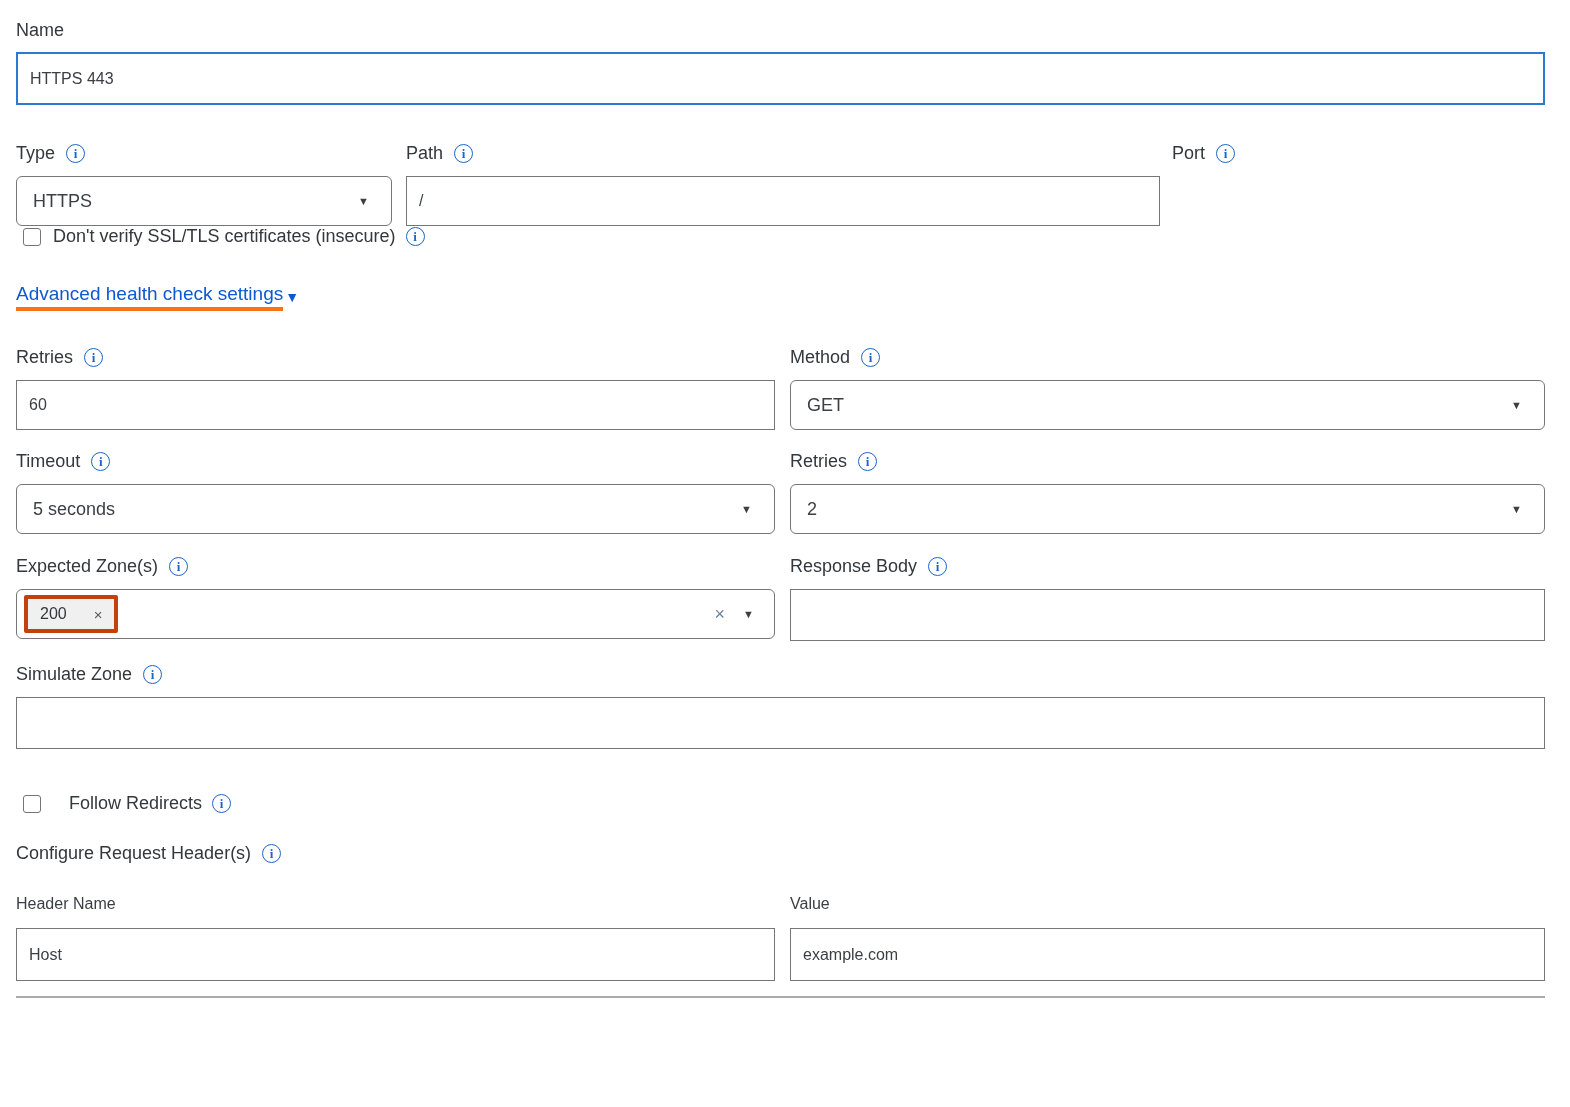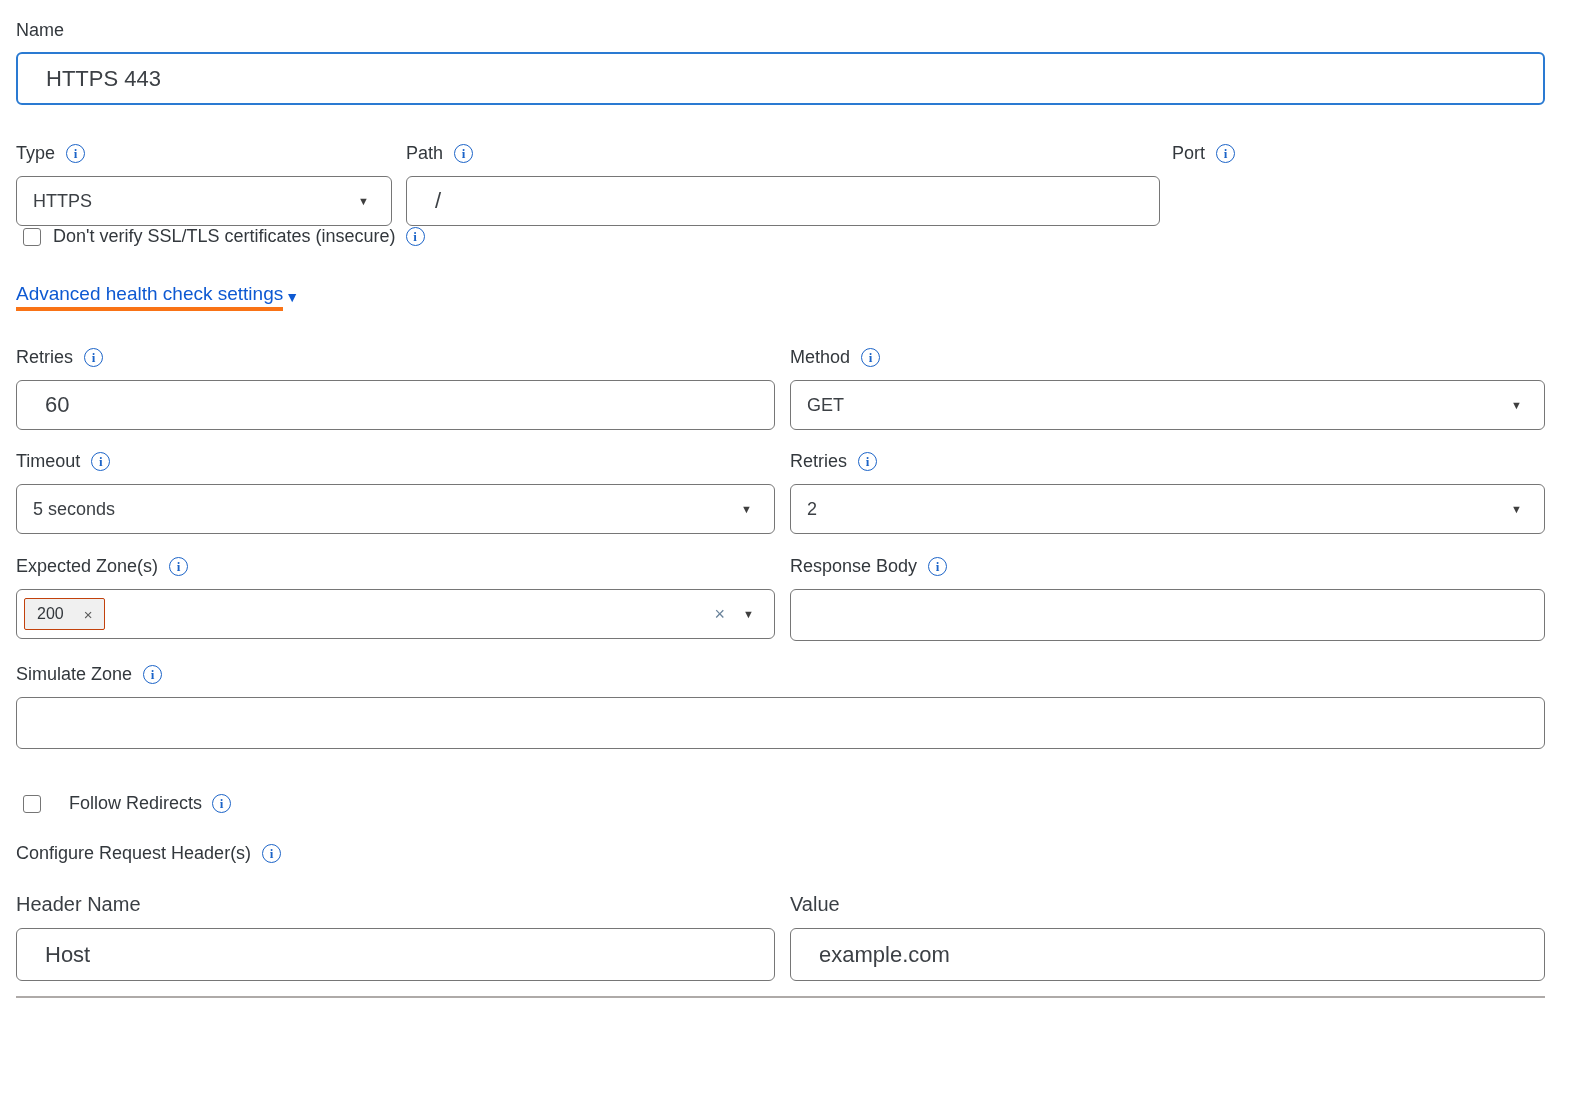--- a/index.html
+++ b/index.html
@@ -49,12 +49,12 @@
     width: 100%;
     height: 52px;
     border: 1px solid #767676;
-    border-radius: 6px;
+    border-radius: 0;
     background: #fff;
     font-family: inherit;
-    font-size: 22px;
+    font-size: 16px;
     color: #3c4045;
-    padding: 0 28px;
+    padding: 0 12px;
     outline: none;
   }
   .tinput.focused { border: 2px solid #2a7ad2; height: 53px; }

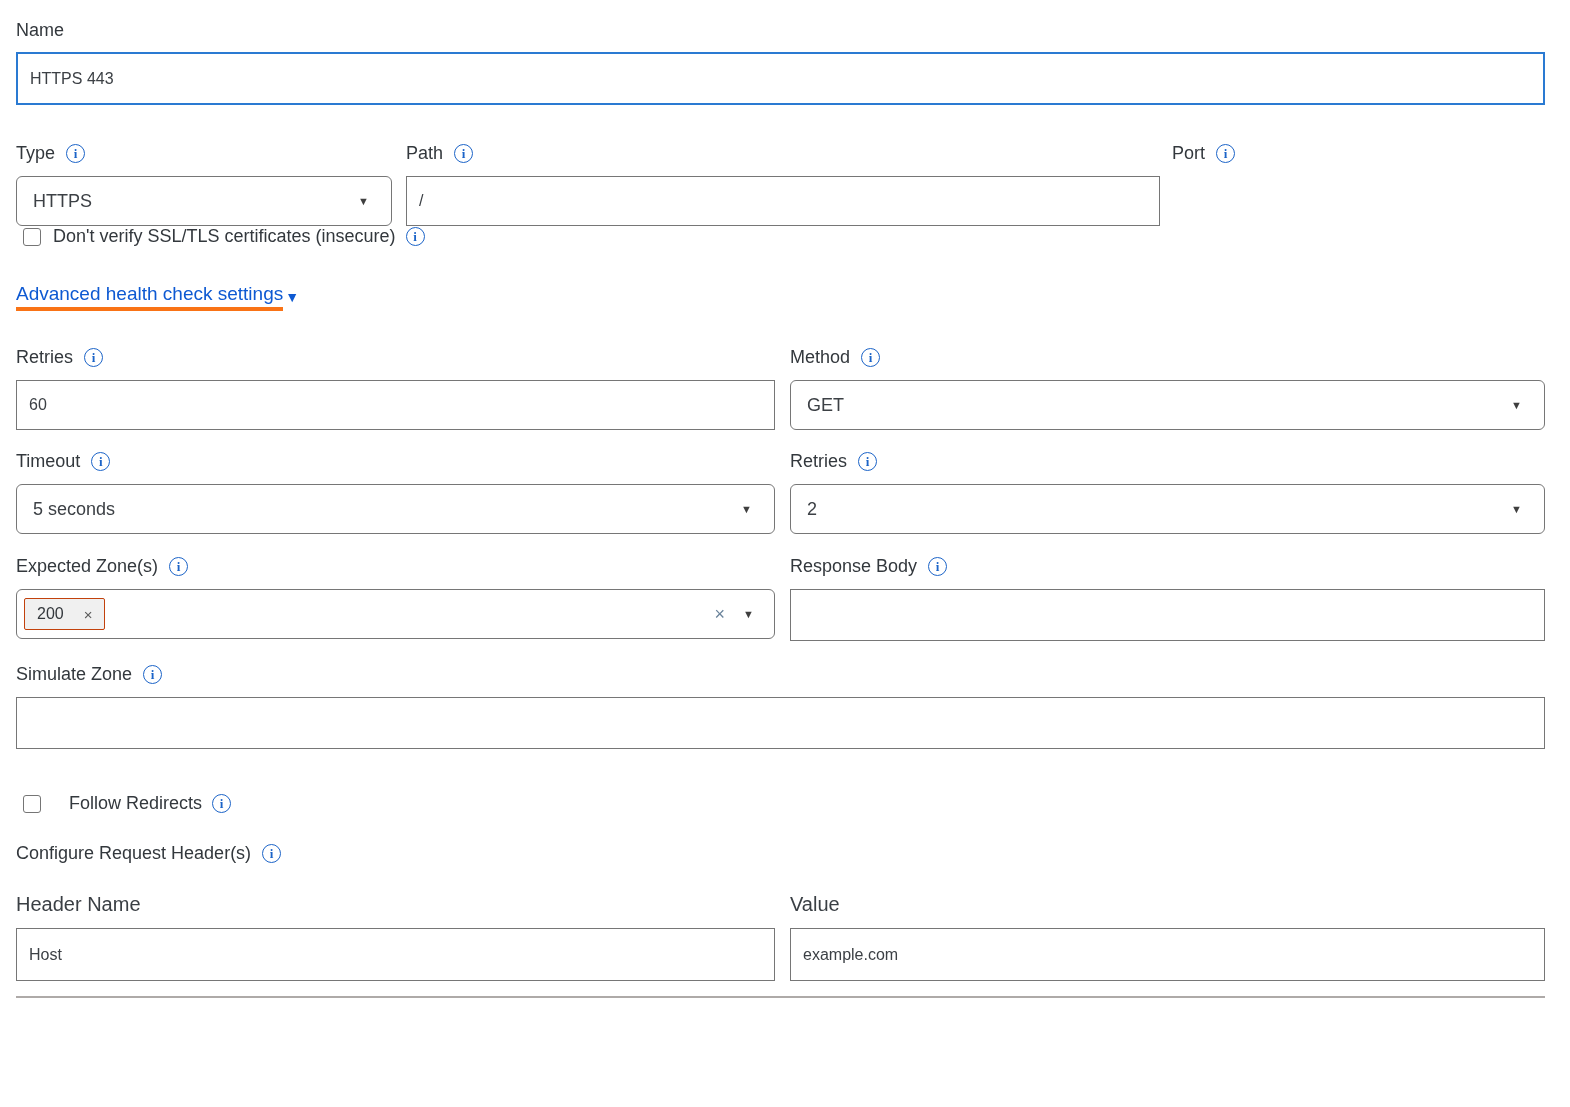--- a/index.html
+++ b/index.html
@@ -95,9 +95,9 @@
   .chip {
     display: inline-flex;
     align-items: center;
-    gap: 20px;
+    gap: 27px;
     background: #f0f0f0;
-    border: 1px solid #c2410c;
+    border: 4px solid #c2410c;
     border-radius: 2px;
     padding: 6px 12px;
     font-size: 16px;

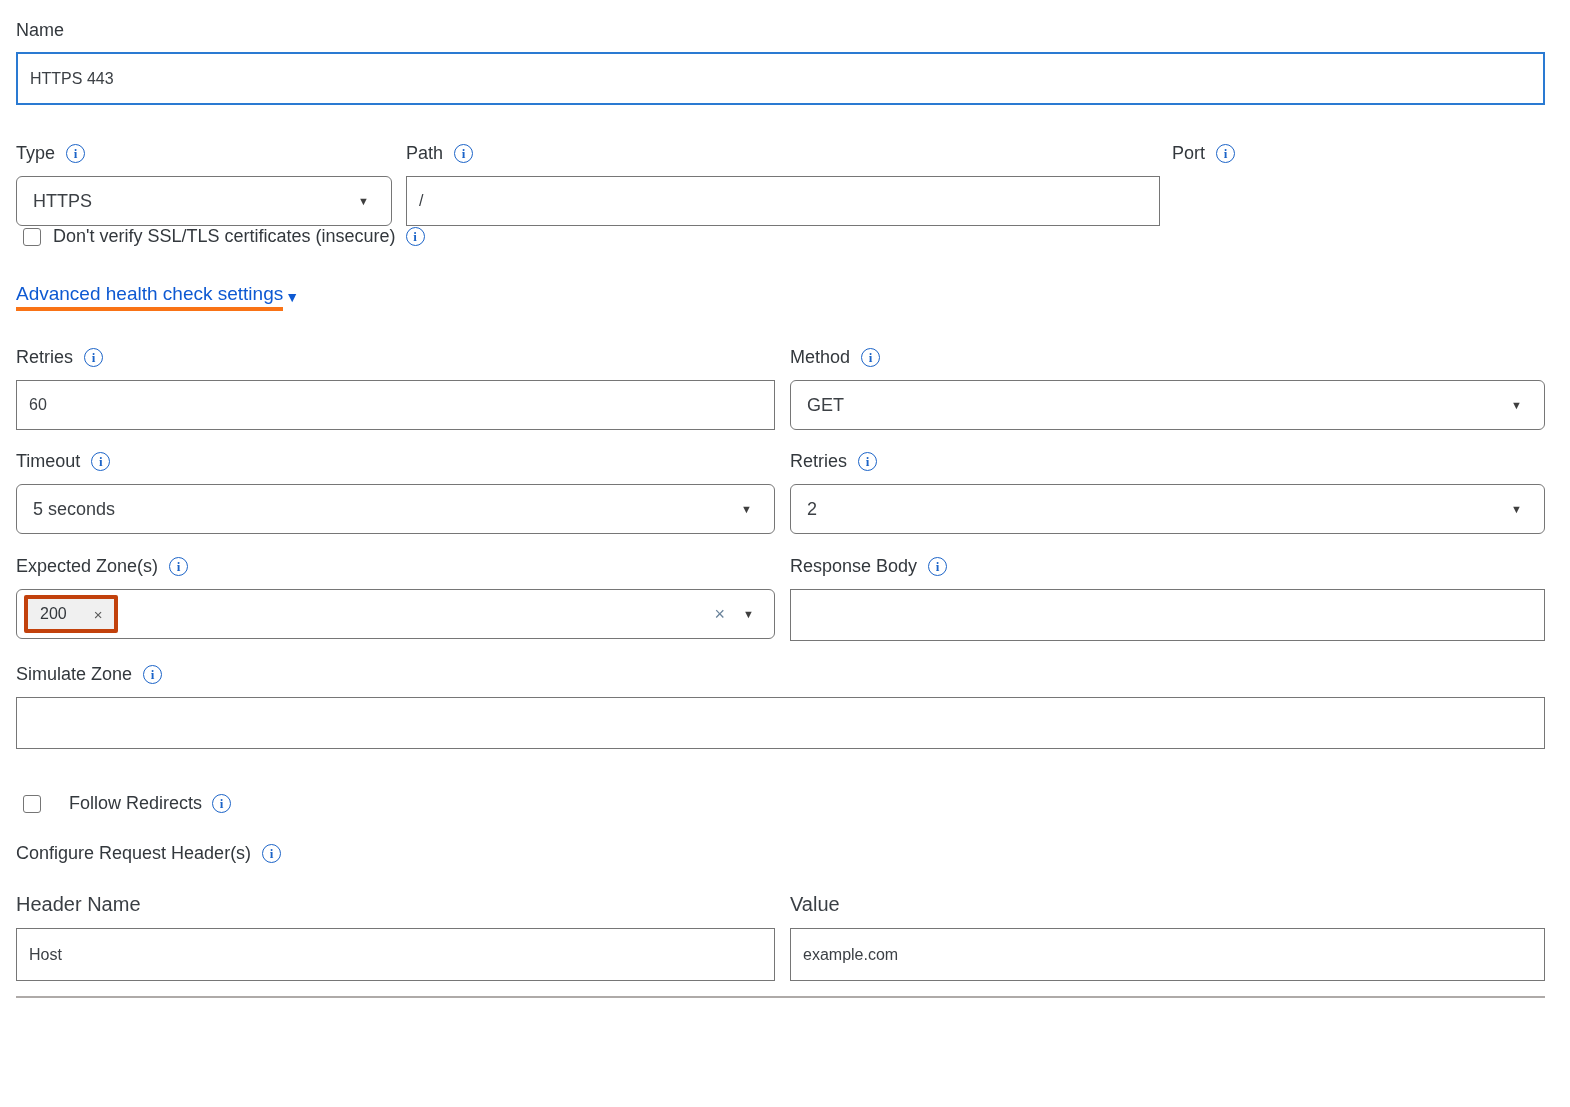--- a/index.html
+++ b/index.html
@@ -24,7 +24,7 @@
     color: #33383d;
     line-height: 22px;
   }
-  .lbl.small { font-size: 20px; color: #3a3f44; }
+  .lbl.small { font-size: 16px; color: #3a3f44; }
 
   
   .info-icon {

